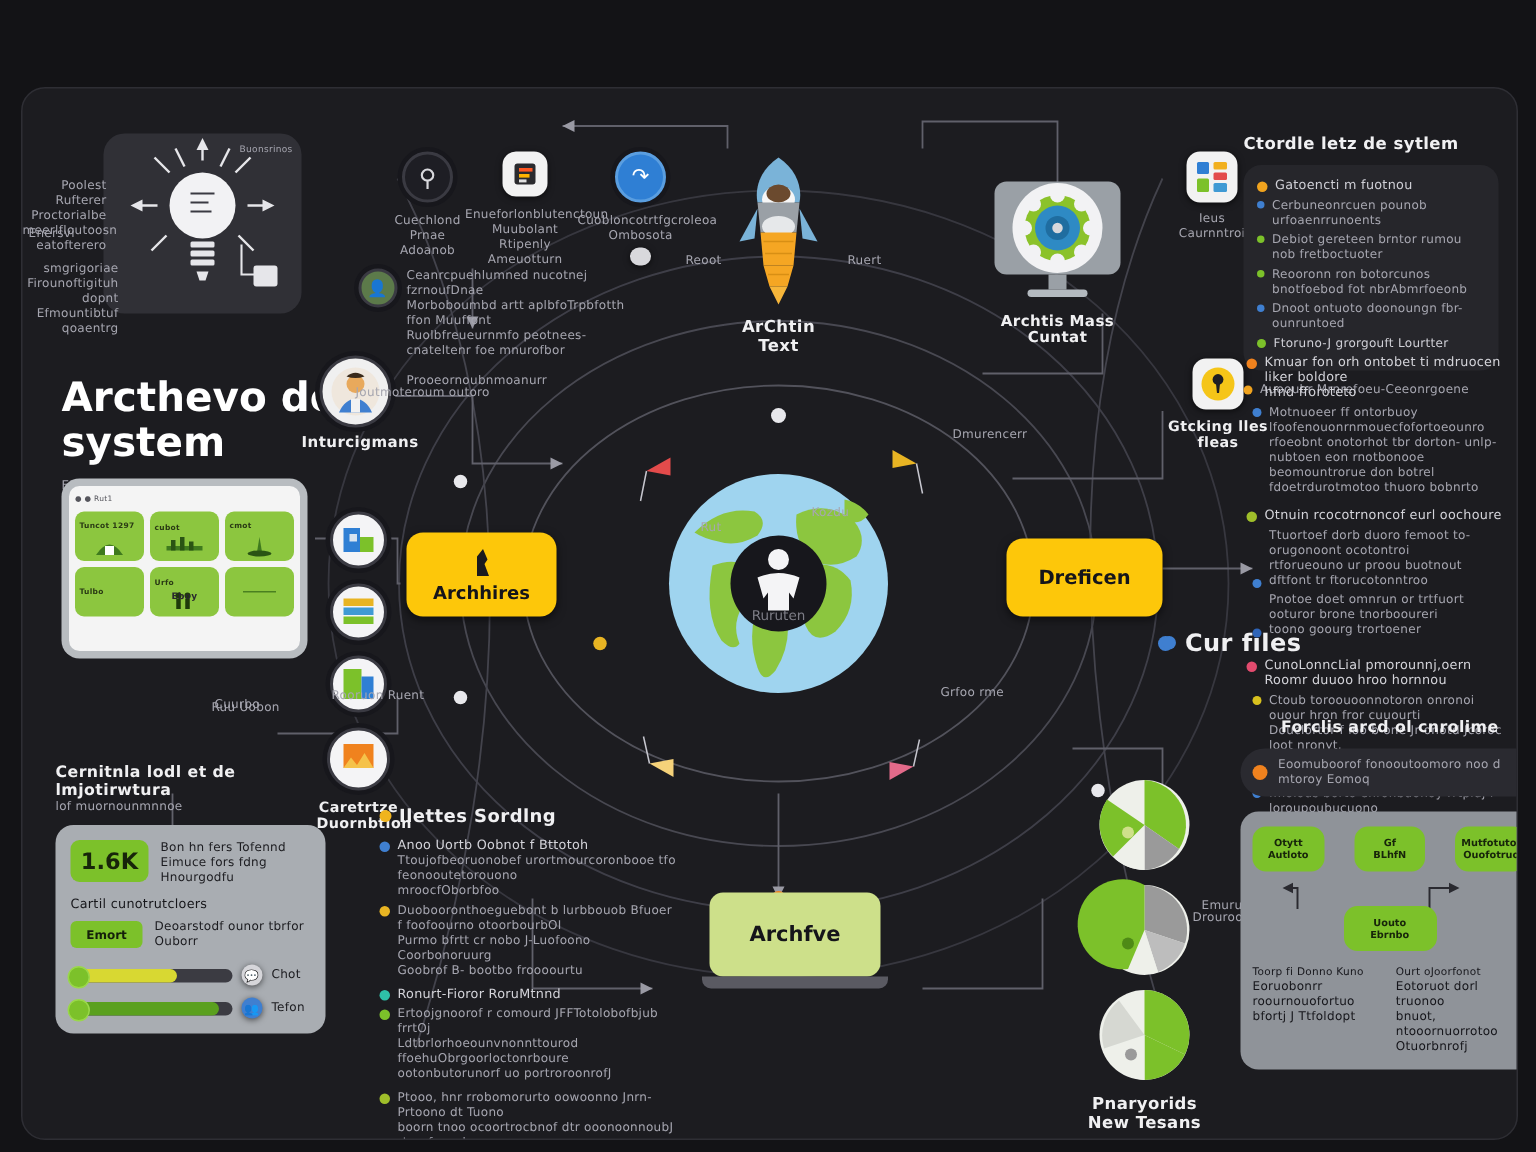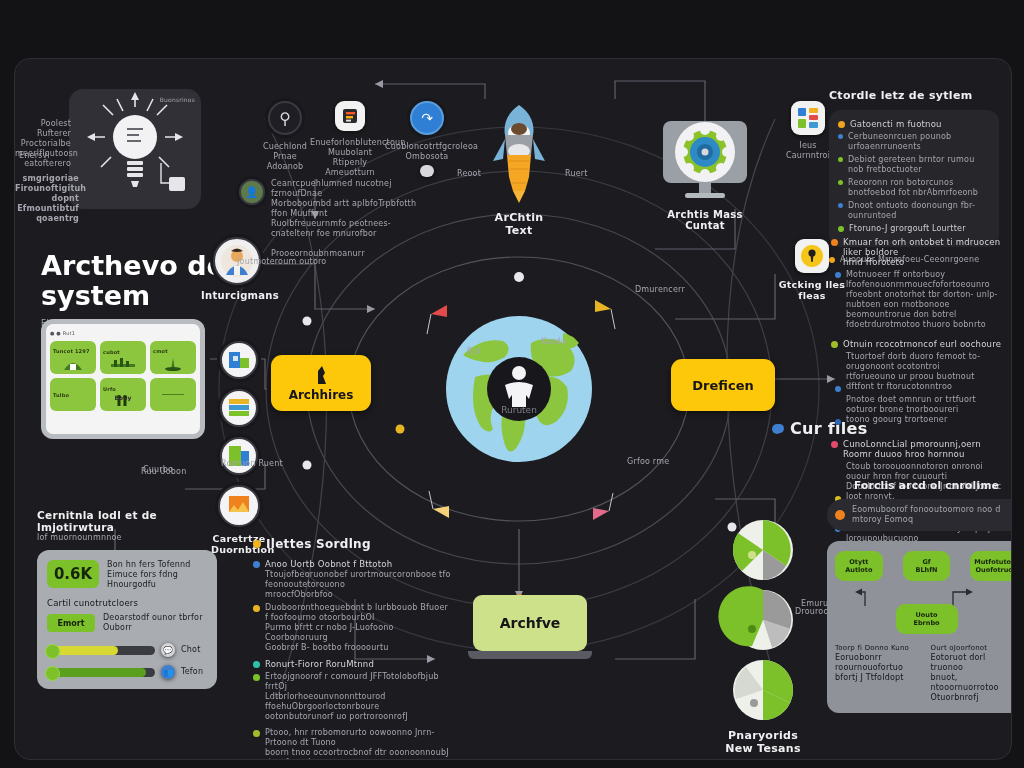--- a/index.html
+++ b/index.html
@@ -159,7 +159,7 @@
     <div>Rufterer Proctorialbe</div>
     <div>meerlfloutoosn eatofterero</div>
   </div>
-  <div class="abs scrw" style="left:0px;top:115px;width:64px;text-align:right;font-weight:bold;">
+  <div class="abs scrw" style="left:0px;top:115px;width:64px;text-align:right;">
     <div>smgrigoriae</div>
     <div>Firounoftigituh dopnt</div>
     <div>Efmountibtuf qoaentrg</div>

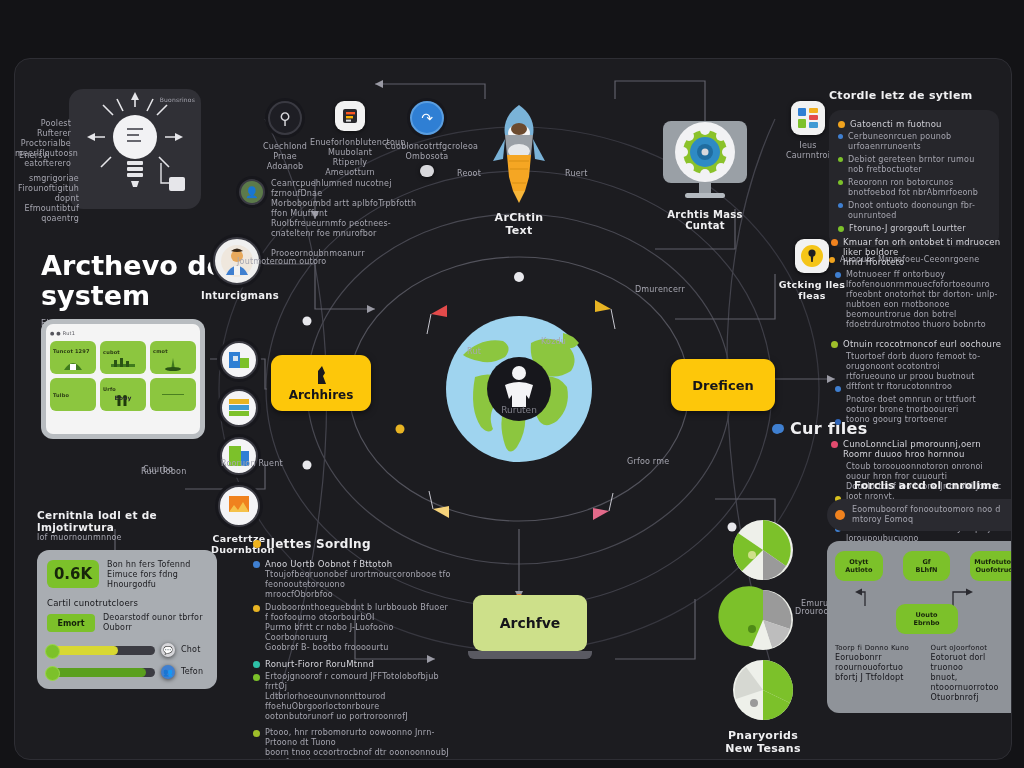--- a/index.html
+++ b/index.html
@@ -473,7 +473,7 @@
           <span>Roomr duuoo  hroo hornnou</span>
         </span>
       </div>
-      <div class="bulletrow" style="margin-left:4px;align-items:flex-end;">
+      <div class="bulletrow" style="margin-left:4px;">
         <span class="dot" style="width:6px;height:6px;background:#d8c11e;"></span>
         <span class="scrw">
           <span>Ctoub toroouoonnotoron onronoi ouour hron fror cuuourti</span><br>

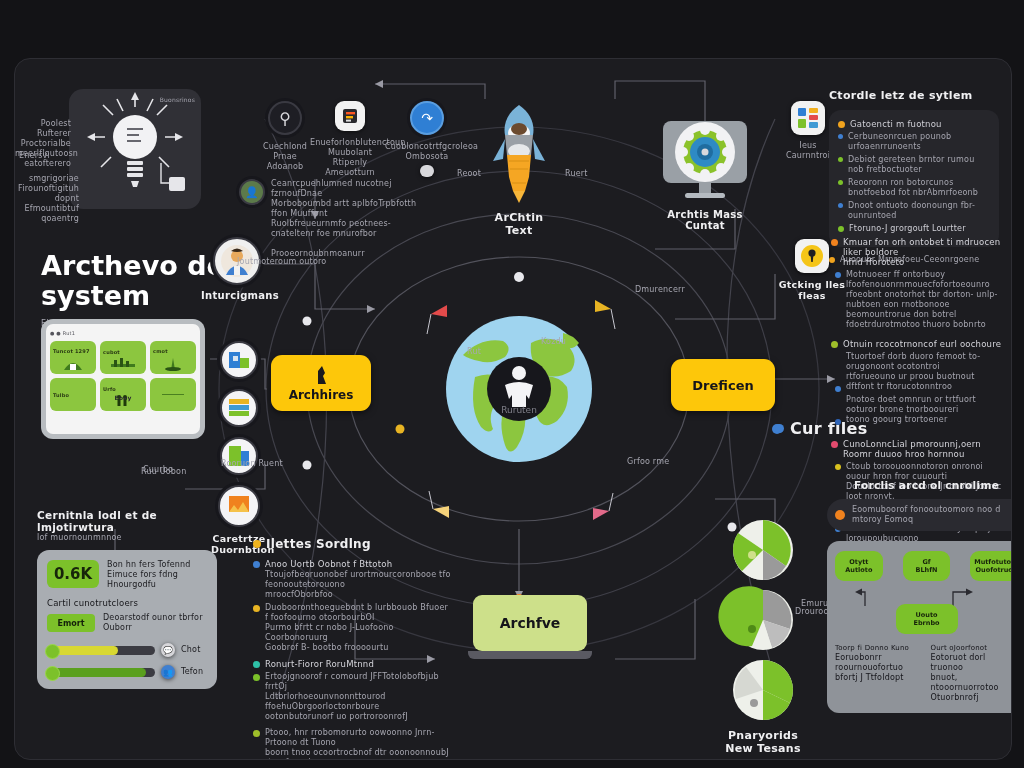--- a/index.html
+++ b/index.html
@@ -560,7 +560,7 @@
     <div class="panel" style="padding:10px;background:#a9adb2;">
       <div style="display:flex;gap:8px;align-items:flex-start;">
         <div class="gnode" style="width:52px;height:28px;background:#7cc12a;font-size:15px;color:#17250a;border-radius:6px;">
-          <span>0.6K</span>
+          <span>1.6K</span>
         </div>
         <div class="scrw" style="color:#1b1b1f;filter:blur(.3px);">
           <div>Bon hn fers  Tofennd</div>

